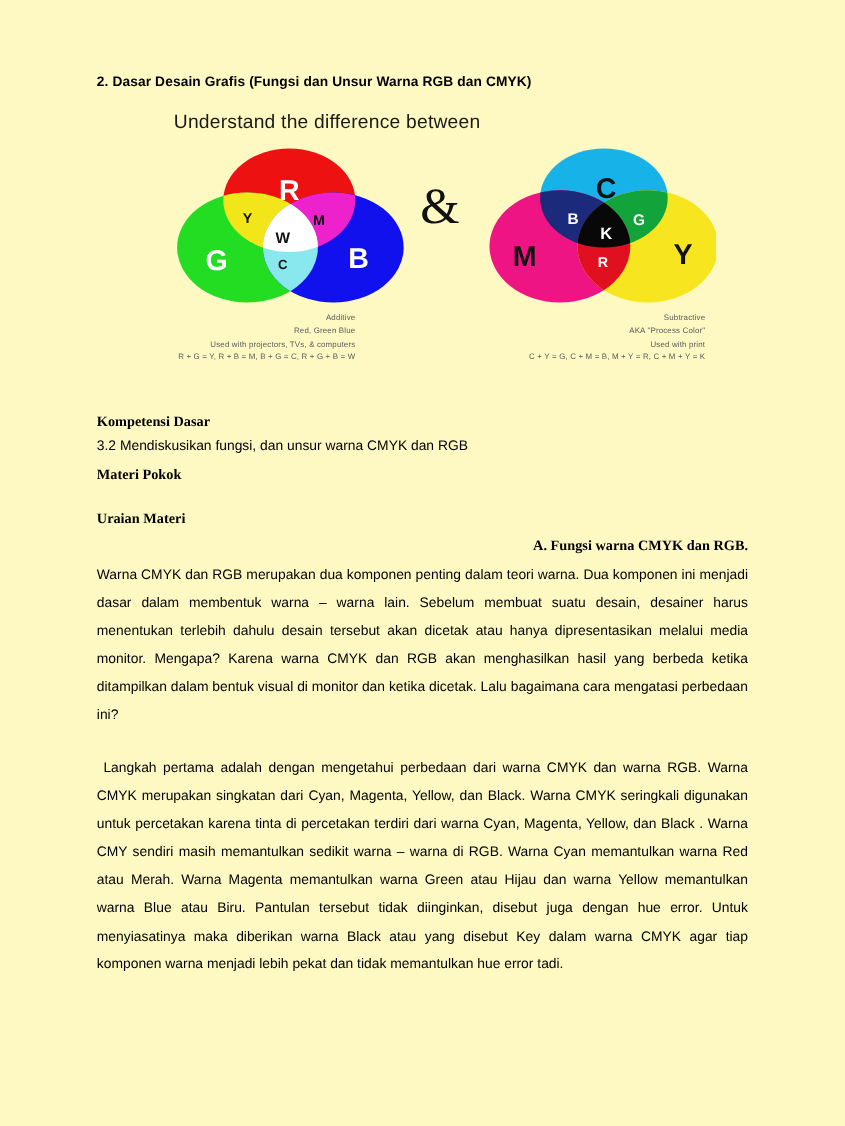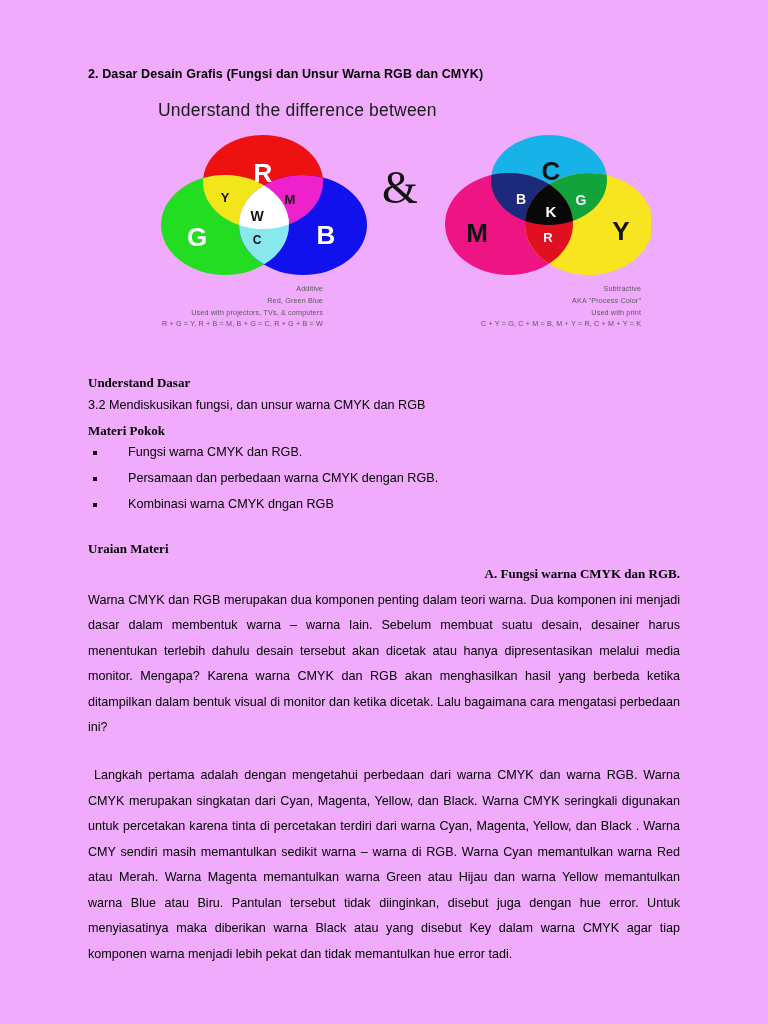--- a/index.html
+++ b/index.html
@@ -23,7 +23,7 @@
     left: 0; top: 0;
     width: 768px;
     height: 1024px;
-    background: #f0abfc;
+    background: #fef9c3;
   }
 
   .content {

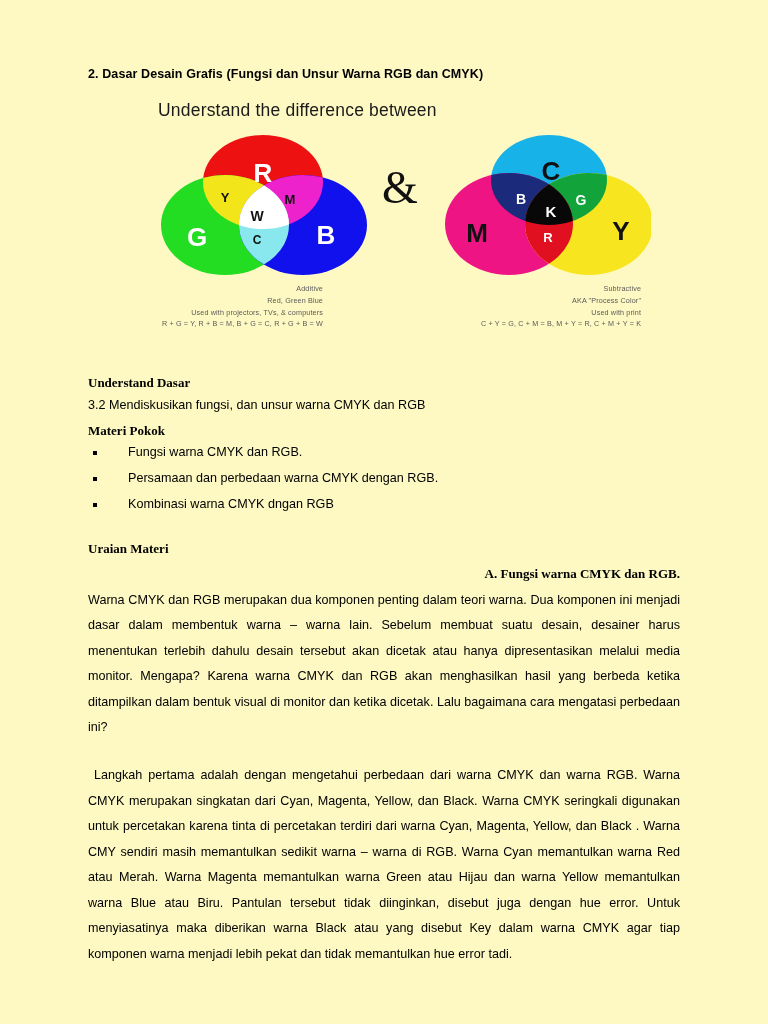--- a/index.html
+++ b/index.html
@@ -282,7 +282,7 @@
     </div>
 
     <div class="block" style="margin-top:44px;">
-      <div class="sec-head">Understand Dasar</div>
+      <div class="sec-head">Kompetensi Dasar</div>
       <div class="line">3.2 Mendiskusikan fungsi, dan unsur warna CMYK dan RGB</div>
     </div>
 

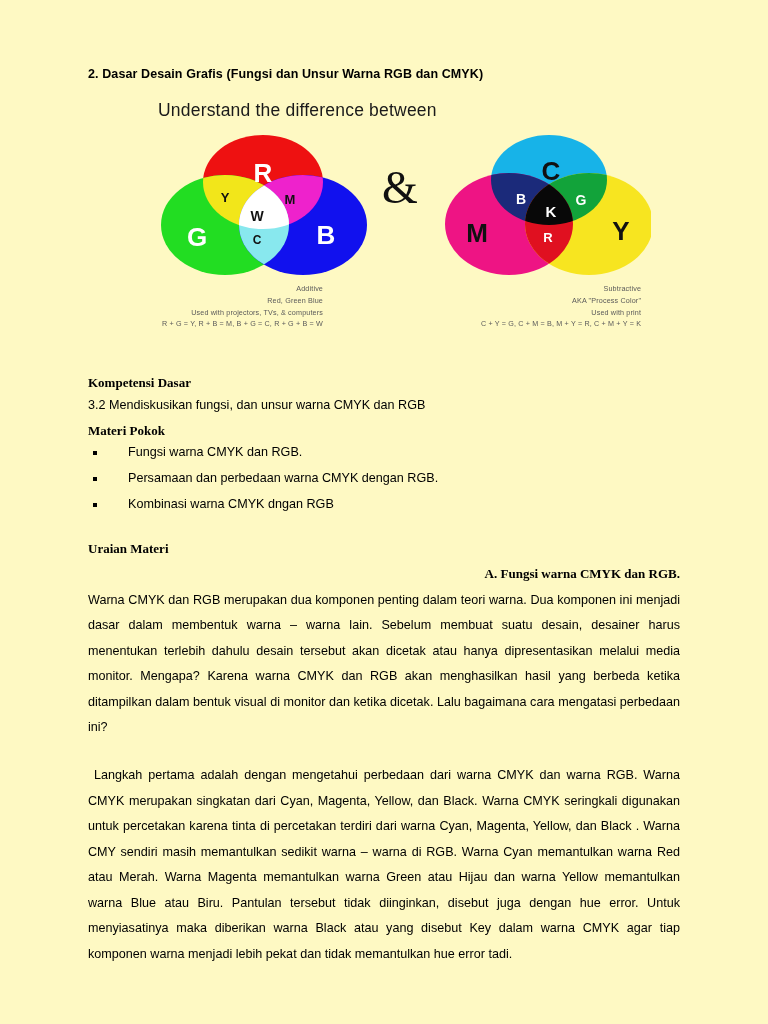--- a/index.html
+++ b/index.html
@@ -288,11 +288,6 @@
 
     <div class="block" style="margin-top:4px;">
       <div class="sec-head">Materi Pokok</div>
-      <ul class="bullets">
-        <li>Fungsi warna CMYK dan RGB.</li>
-        <li>Persamaan dan perbedaan warna CMYK dengan RGB.</li>
-        <li>Kombinasi warna CMYK dngan RGB</li>
-      </ul>
     </div>
 
     <div class="block" style="margin-top:22px;">

